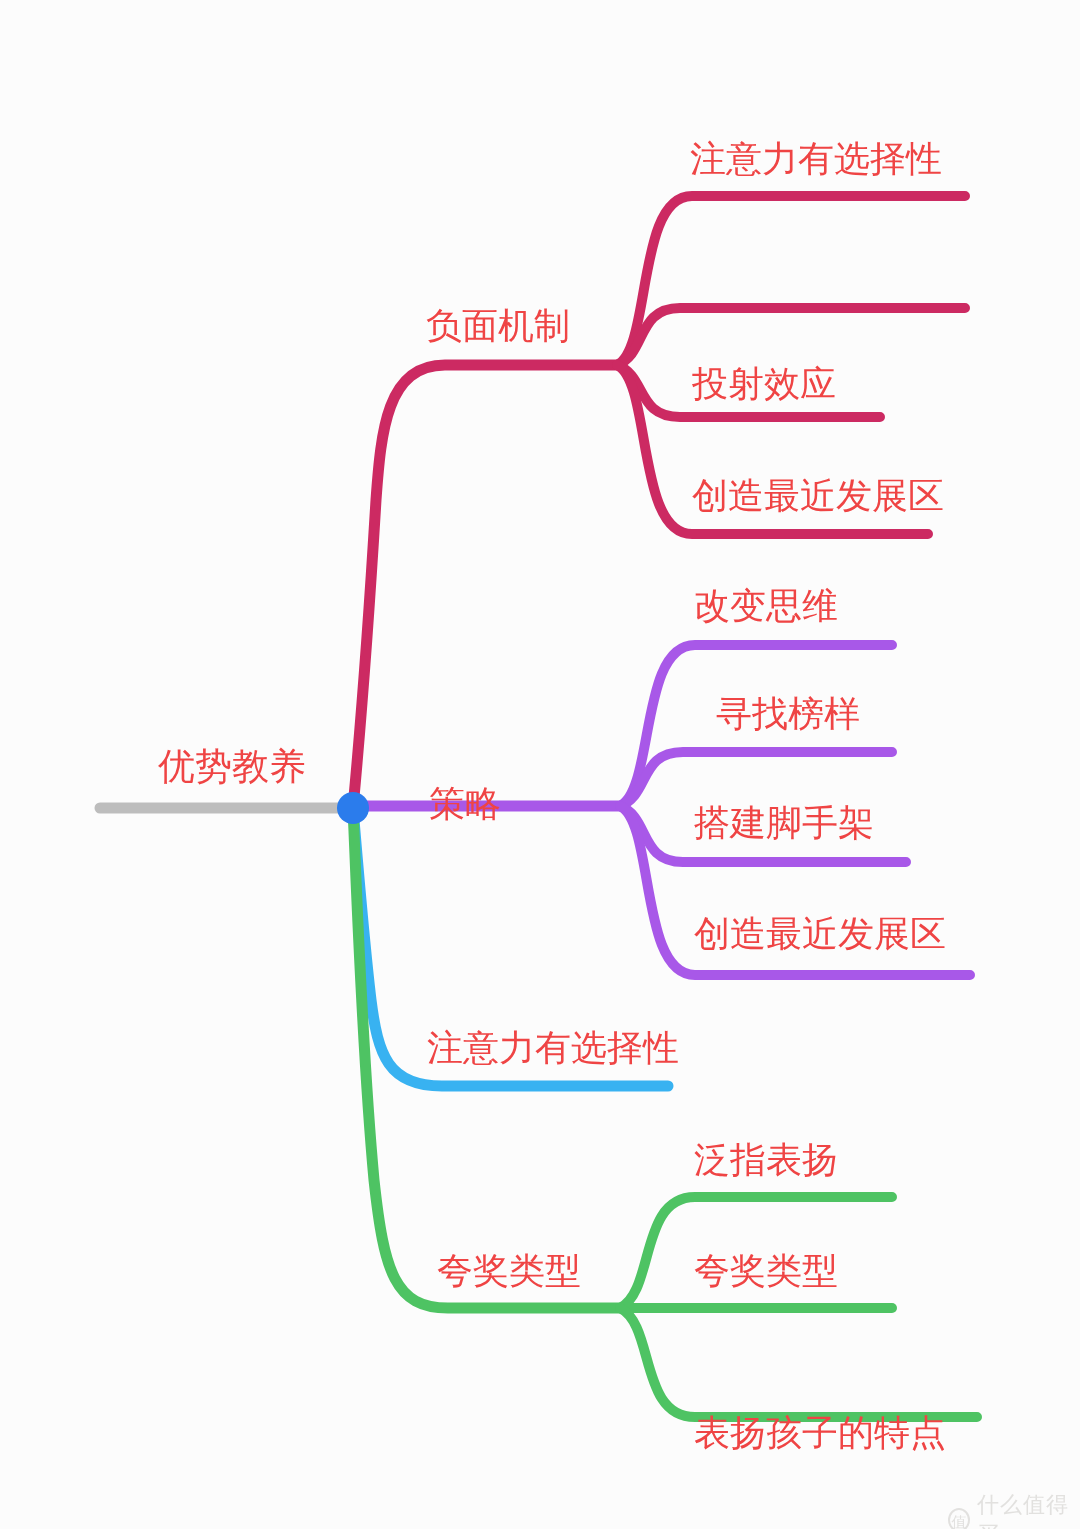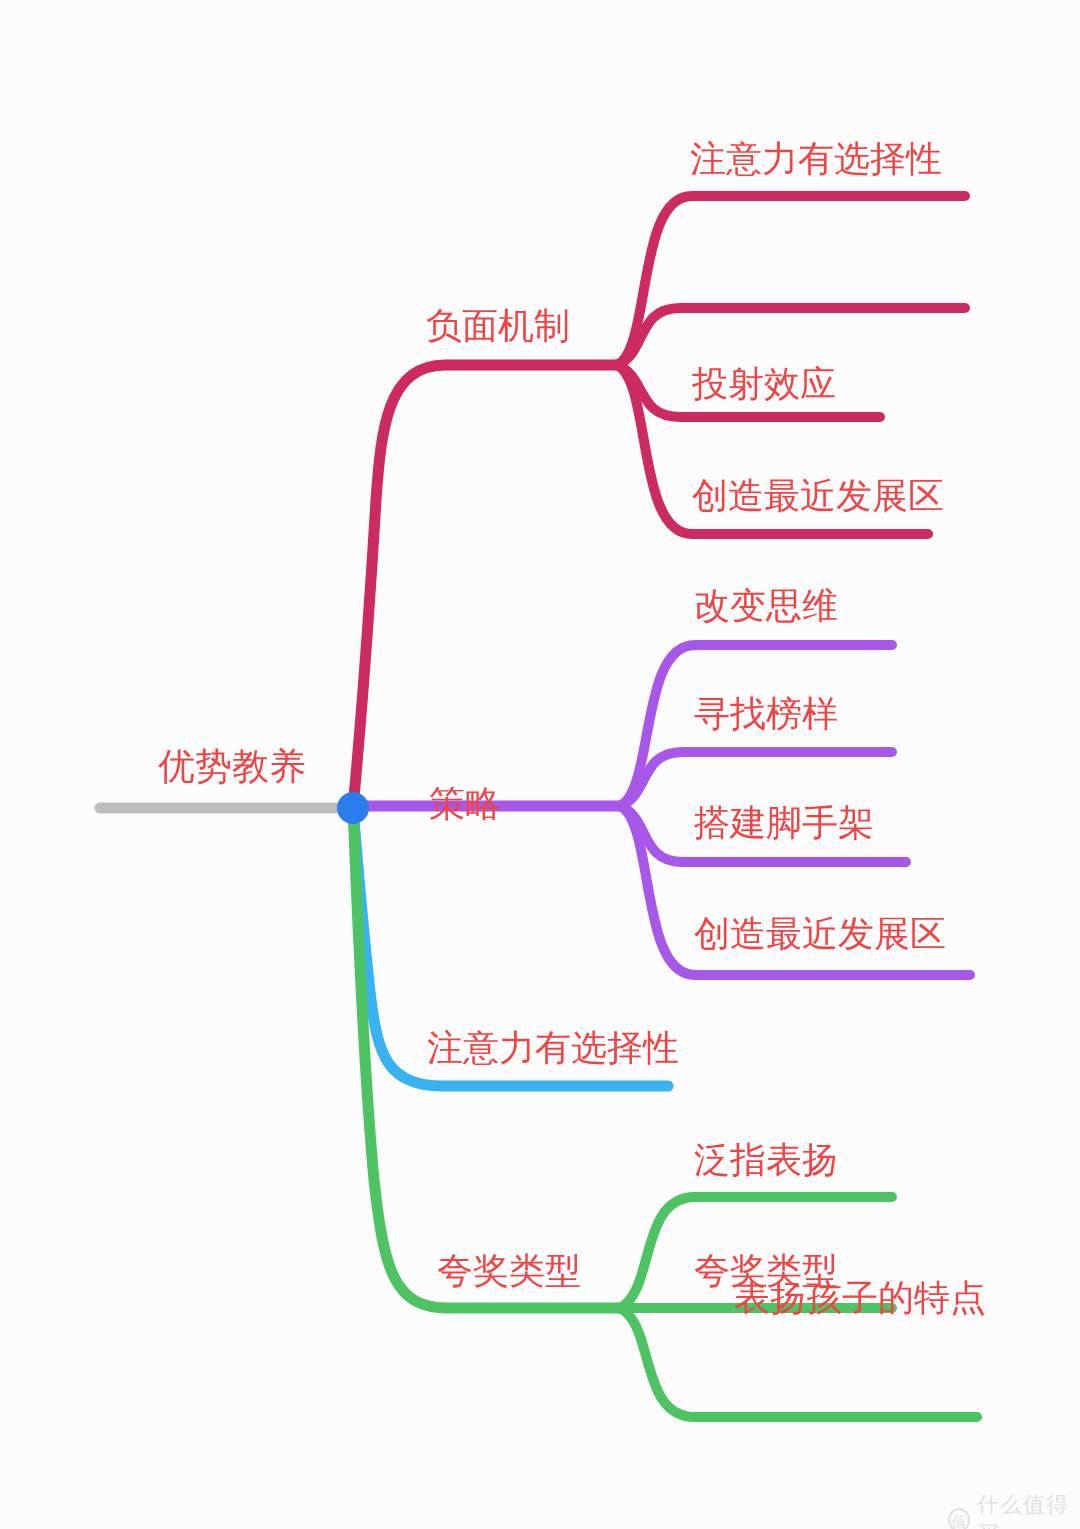--- a/index.html
+++ b/index.html
@@ -87,7 +87,7 @@
   <div class="node" style="left:692px; top:476px;">创造最近发展区</div>
 
   <div class="node" style="left:694px; top:586px;">改变思维</div>
-  <div class="node" style="left:694px; top:694px;">寻找榜样</div>
+  <div class="node" style="left:716px; top:694px;">寻找榜样</div>
   <div class="node" style="left:694px; top:914px;">创造最近发展区</div>
   <div class="node" style="left:694px; top:803px;">搭建脚手架</div>
 

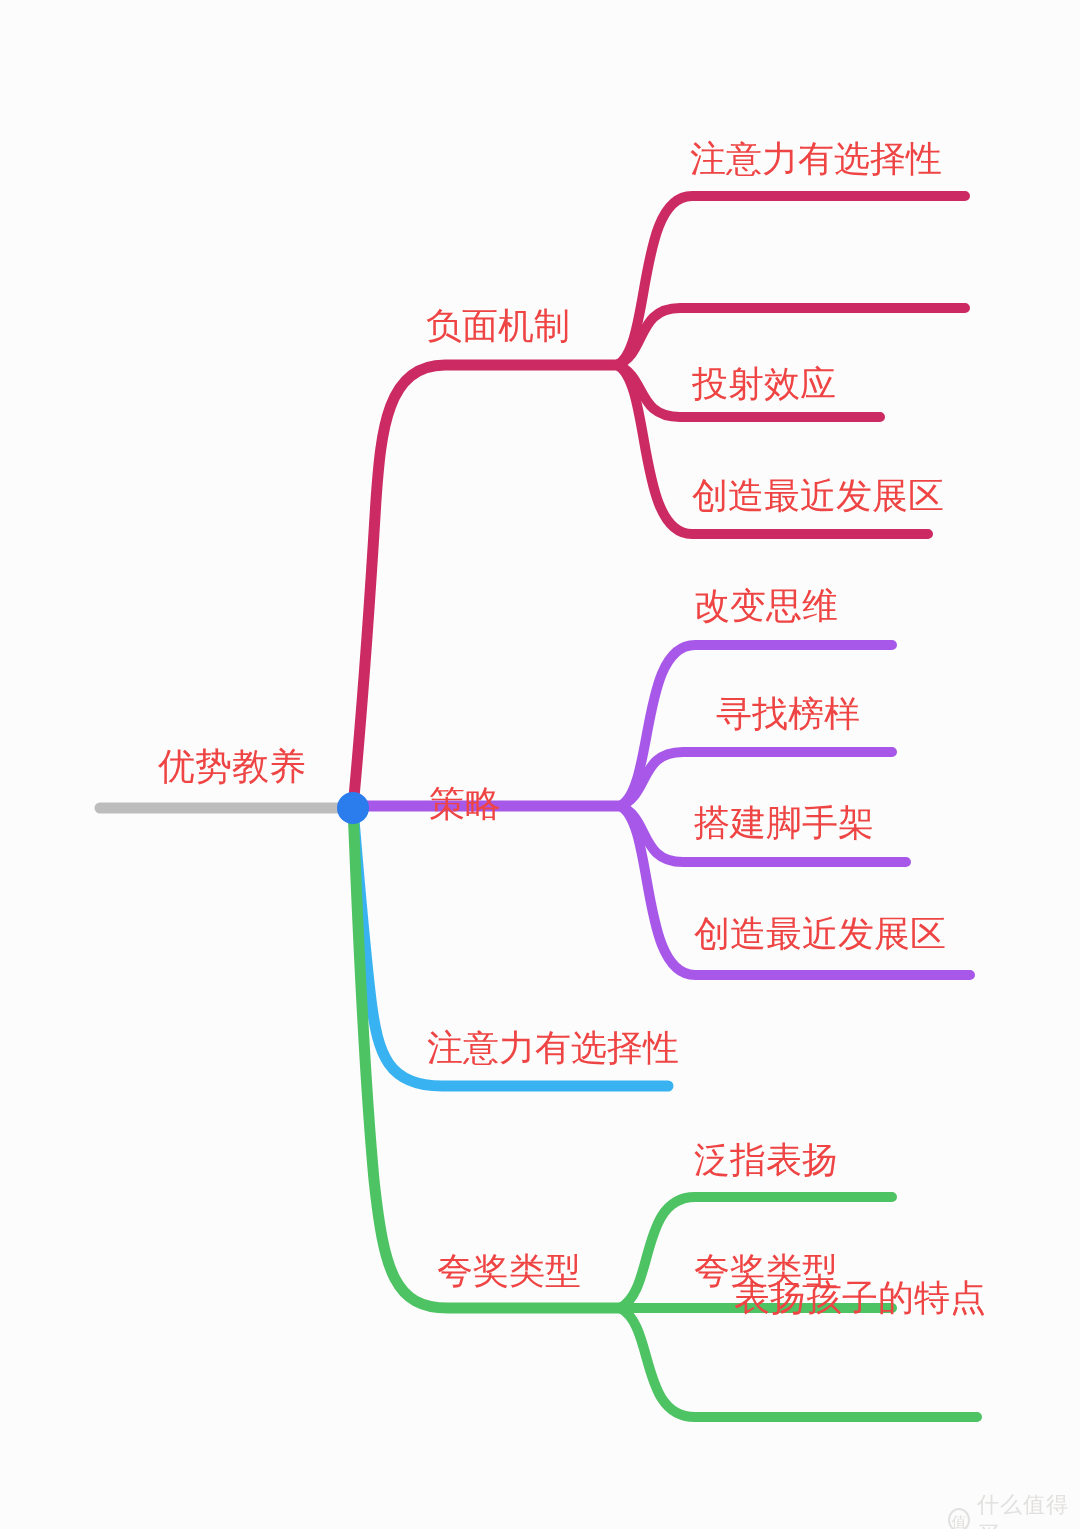--- a/index.html
+++ b/index.html
@@ -93,7 +93,7 @@
 
   <div class="node" style="left:694px; top:1140px;">泛指表扬</div>
   <div class="node" style="left:694px; top:1251px;">夸奖类型</div>
-  <div class="node" style="left:694px; top:1278px;margin-left:40px;">表扬孩子的特点</div>
+  <div class="node" style="left:694px; top:1413px;">表扬孩子的特点</div>
 
   <div class="watermark">
     <span class="wm-logo">值</span>

